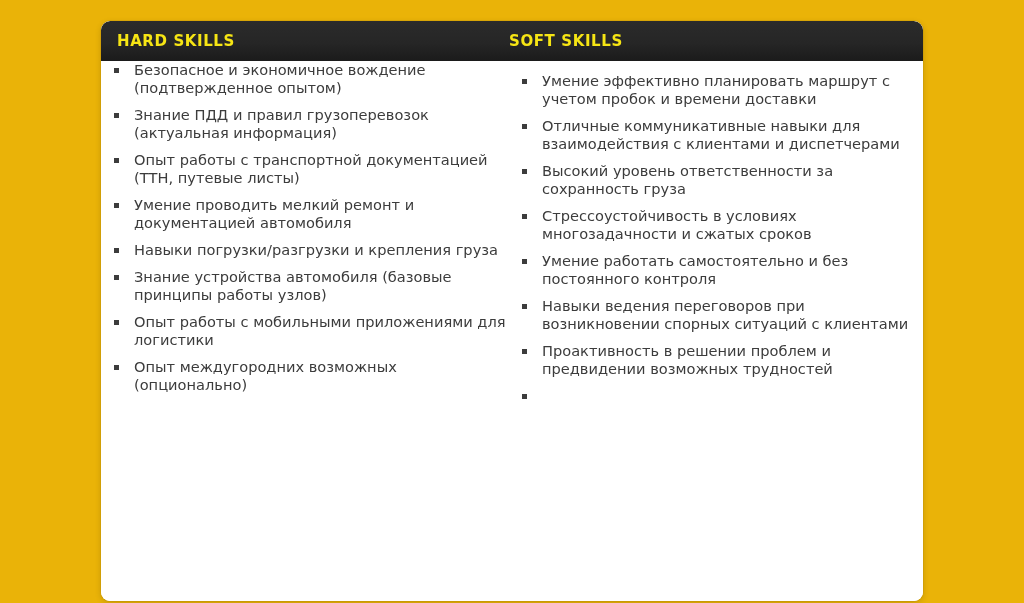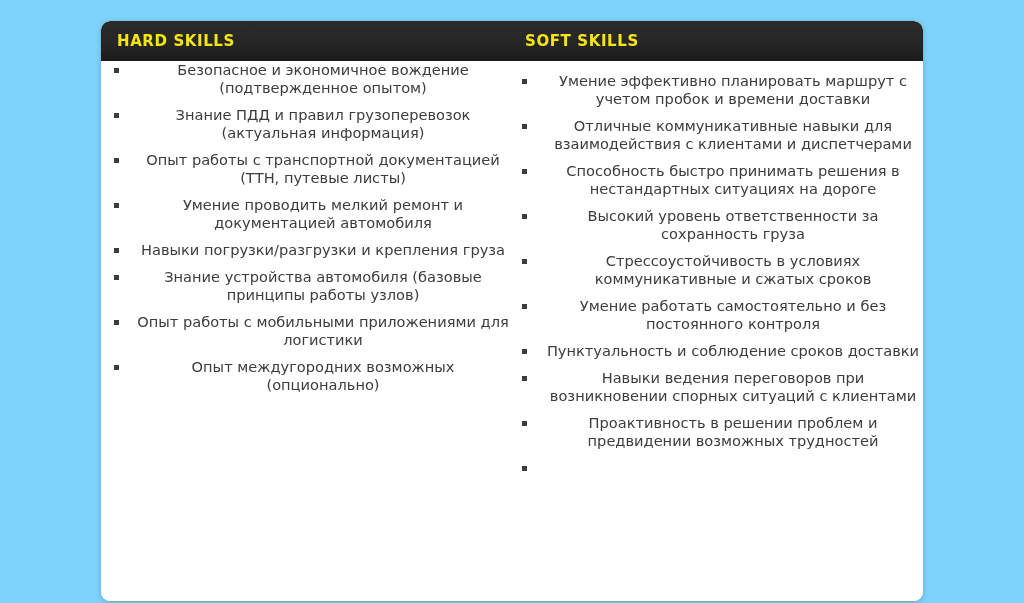--- a/index.html
+++ b/index.html
@@ -17,8 +17,7 @@
     position: relative;
     width: 1024px;
     height: 603px;
-    background: #7dd3fc;
-    text-align: center;
+    background: #eab308;
   }
   .skills-card {
     position: absolute;

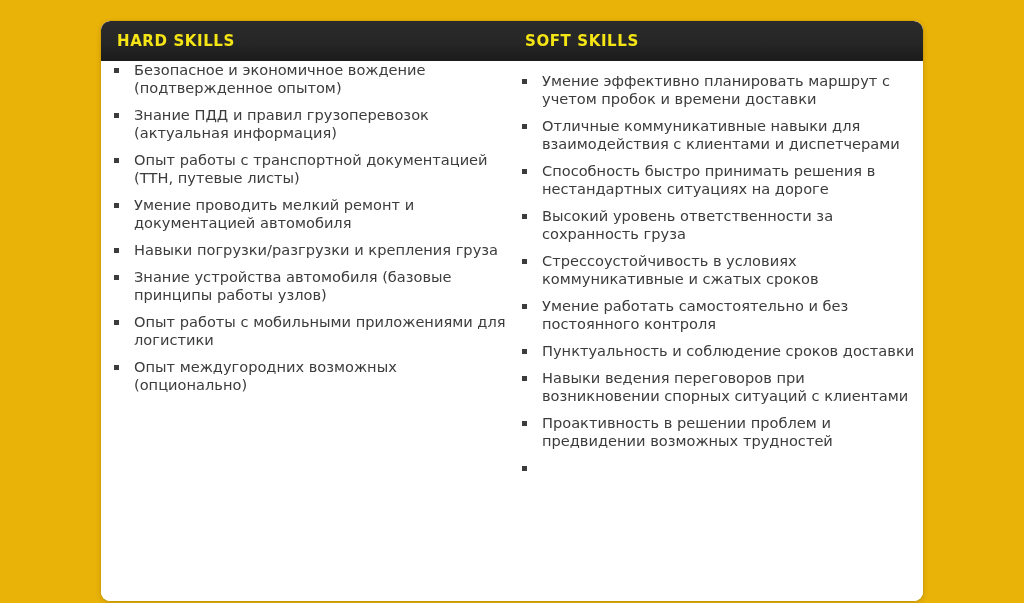--- a/index.html
+++ b/index.html
@@ -49,7 +49,7 @@
     white-space: nowrap;
   }
   .head-cell.left  { position: absolute; left: 16px;  top: 13px; }
-  .head-cell.right { position: absolute; left: 424px; top: 13px; }
+  .head-cell.right { position: absolute; left: 408px; top: 13px; }
 
   .card-body {
     position: relative;

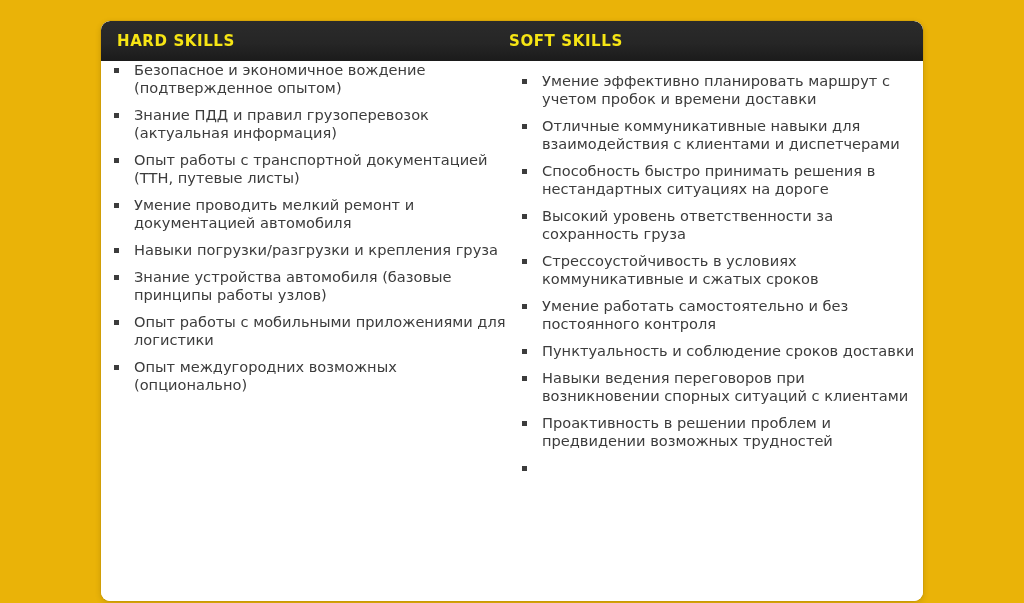--- a/index.html
+++ b/index.html
@@ -157,10 +157,6 @@
           </li>
           <li class="skill-item">
             <span class="bullet"></span>
-            <span class="skill-text">Способность быстро принимать решения в нестандартных ситуациях на дороге</span>
-          </li>
-          <li class="skill-item">
-            <span class="bullet"></span>
             <span class="skill-text">Высокий уровень ответственности за сохранность груза</span>
           </li>
           <li class="skill-item">

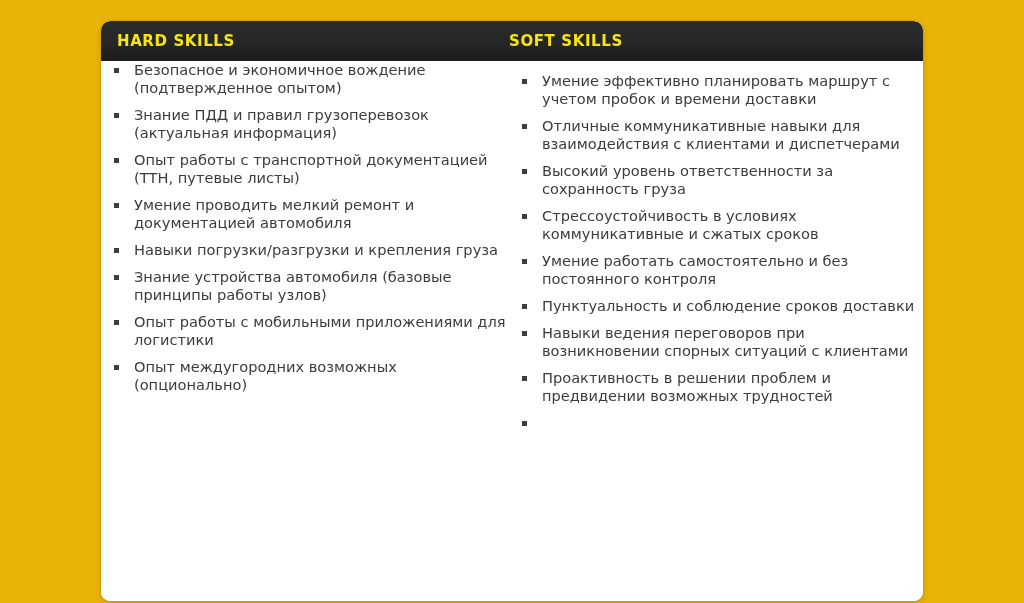--- a/index.html
+++ b/index.html
@@ -161,7 +161,7 @@
           </li>
           <li class="skill-item">
             <span class="bullet"></span>
-            <span class="skill-text">Стрессоустойчивость в условиях коммуникативные и сжатых сроков</span>
+            <span class="skill-text">Стрессоустойчивость в условиях многозадачности и сжатых сроков</span>
           </li>
           <li class="skill-item">
             <span class="bullet"></span>

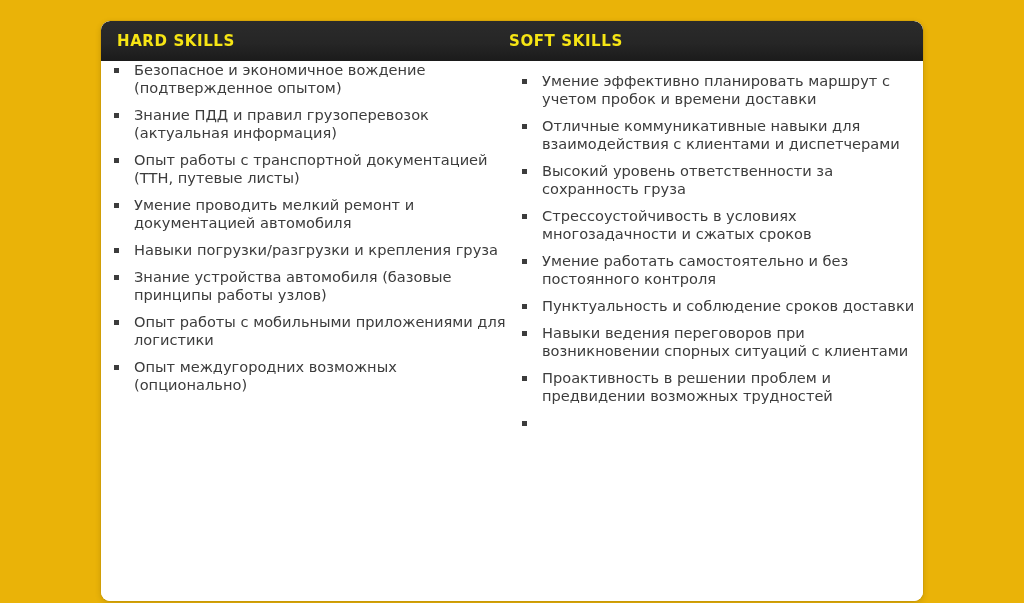--- a/index.html
+++ b/index.html
@@ -169,10 +169,6 @@
           </li>
           <li class="skill-item">
             <span class="bullet"></span>
-            <span class="skill-text">Пунктуальность и соблюдение сроков доставки</span>
-          </li>
-          <li class="skill-item">
-            <span class="bullet"></span>
             <span class="skill-text">Навыки ведения переговоров при возникновении спорных ситуаций с клиентами</span>
           </li>
           <li class="skill-item">

